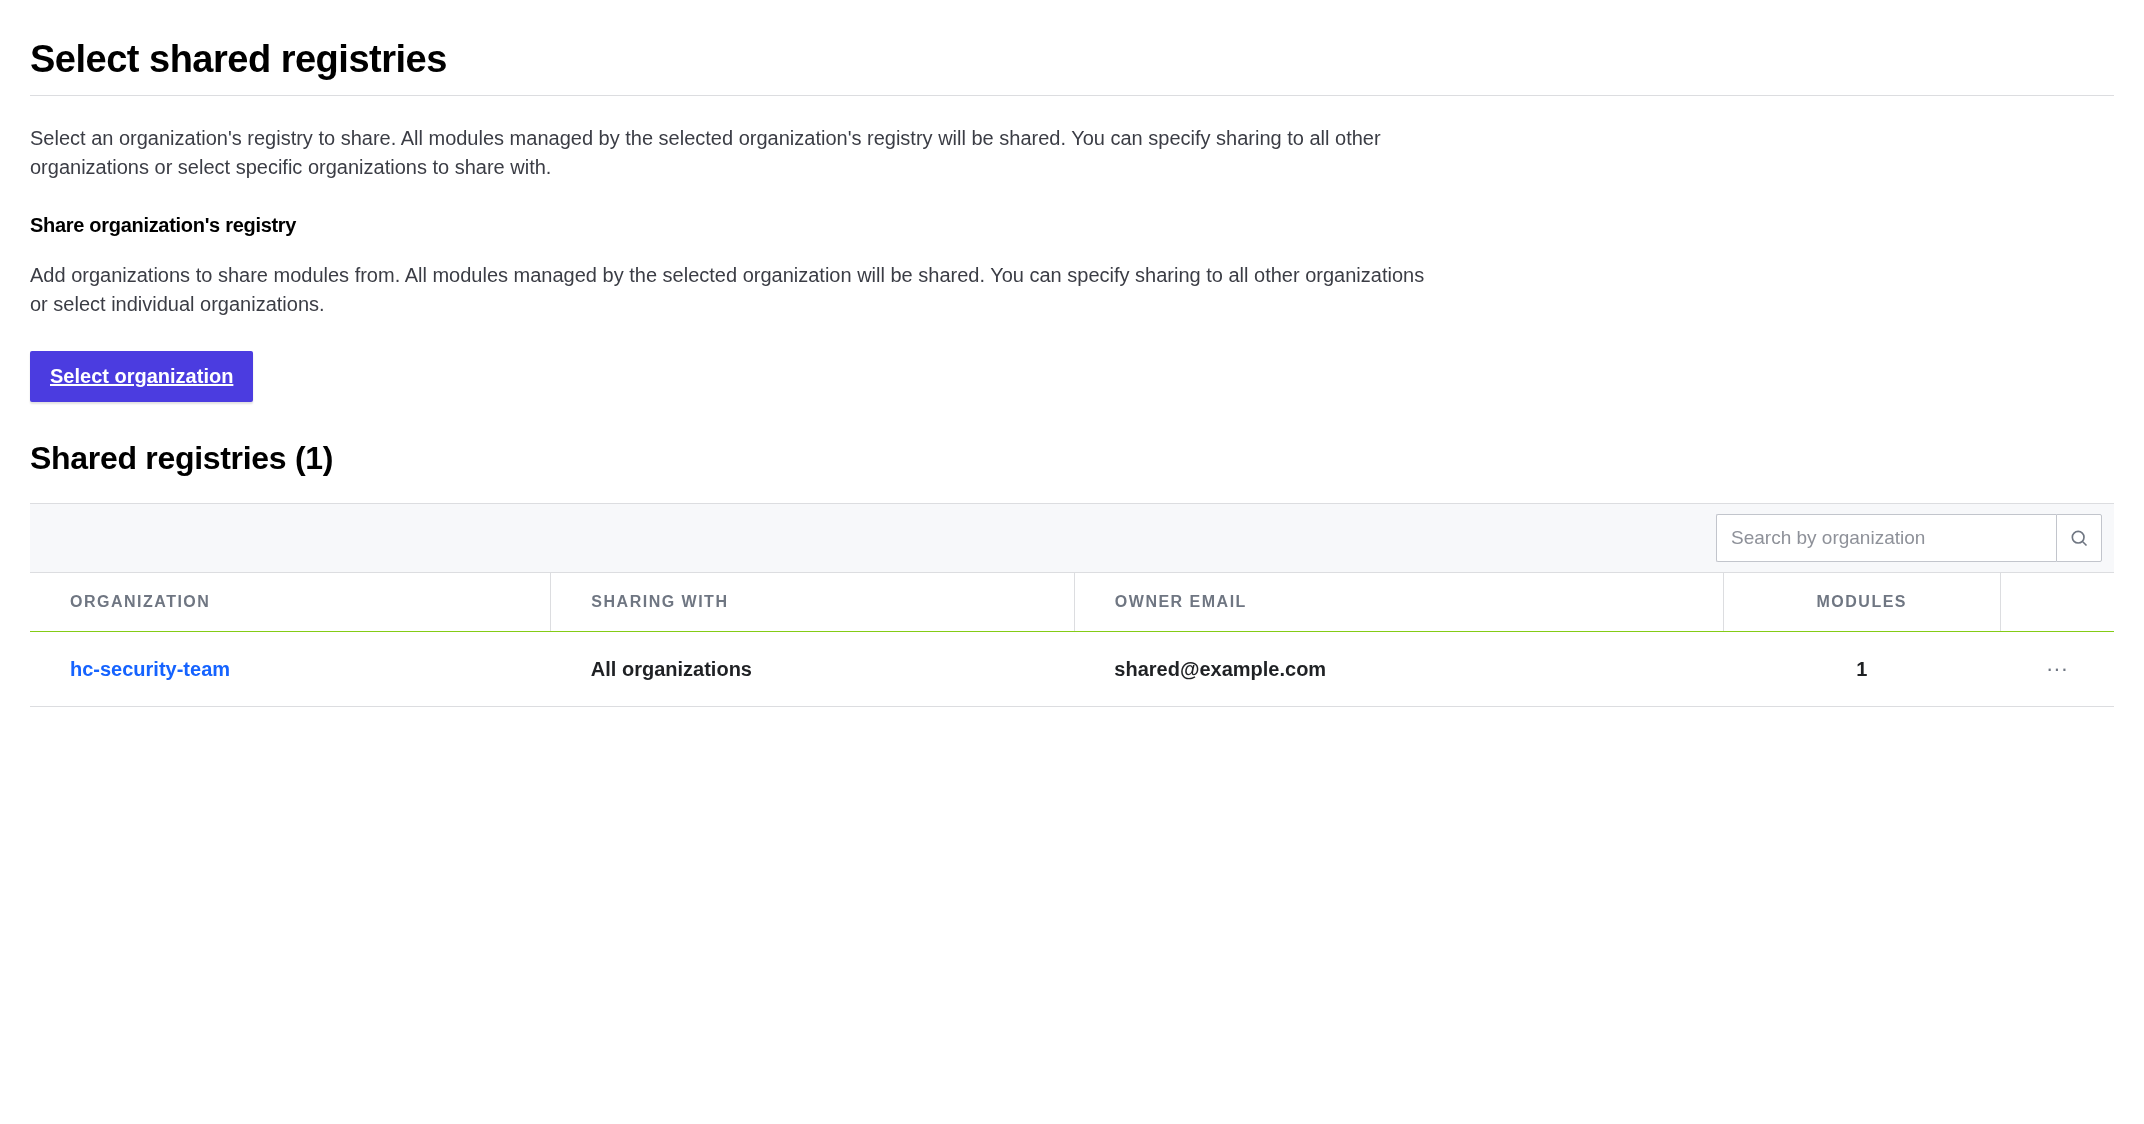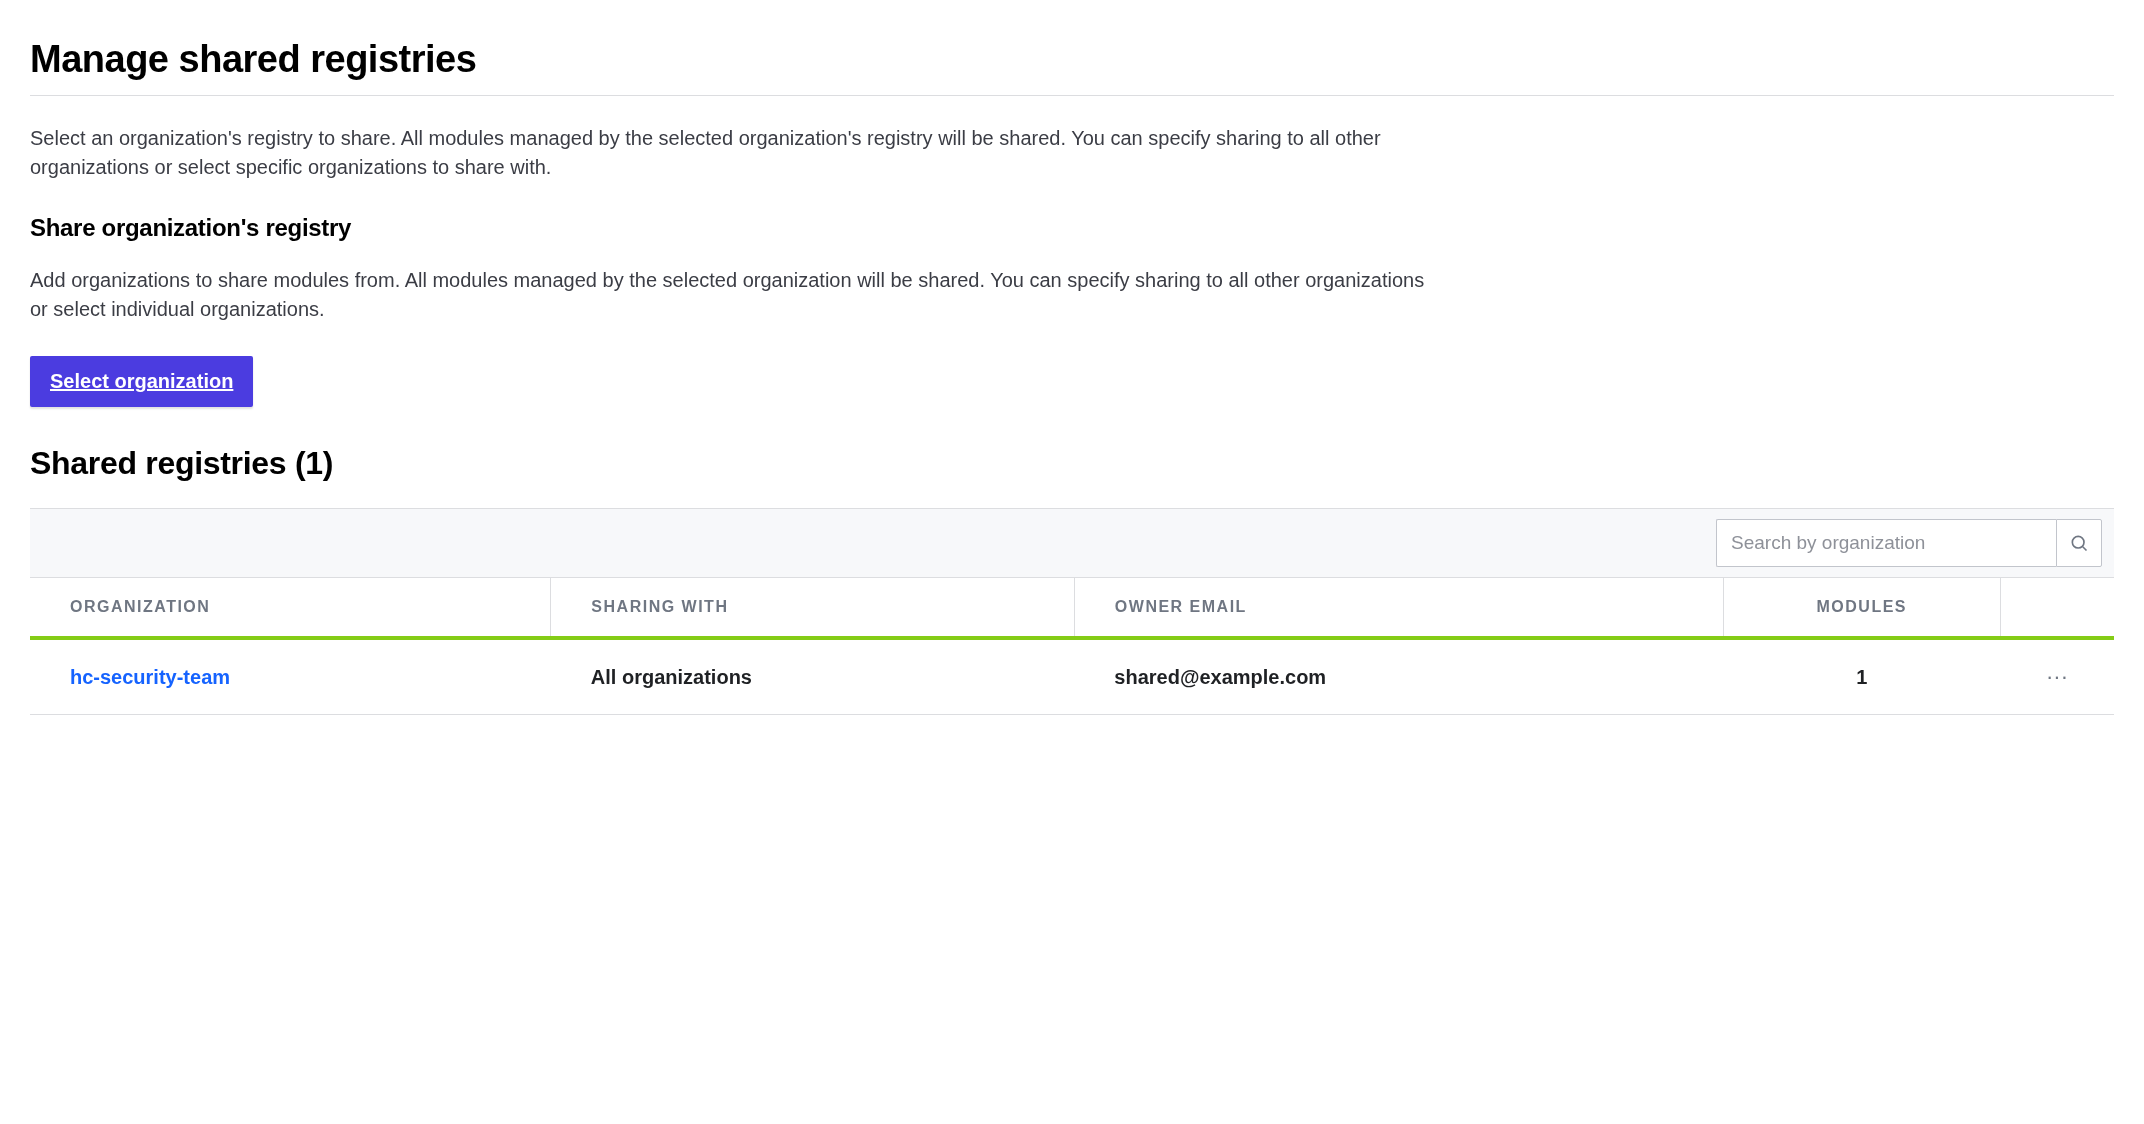--- a/index.html
+++ b/index.html
@@ -154,7 +154,7 @@
 
 <div class="page">
 
-  <h1 class="page-title">Manage shared registries</h1>
+  <h1 class="page-title">Select shared registries</h1>
 
   <hr class="title-divider">
 

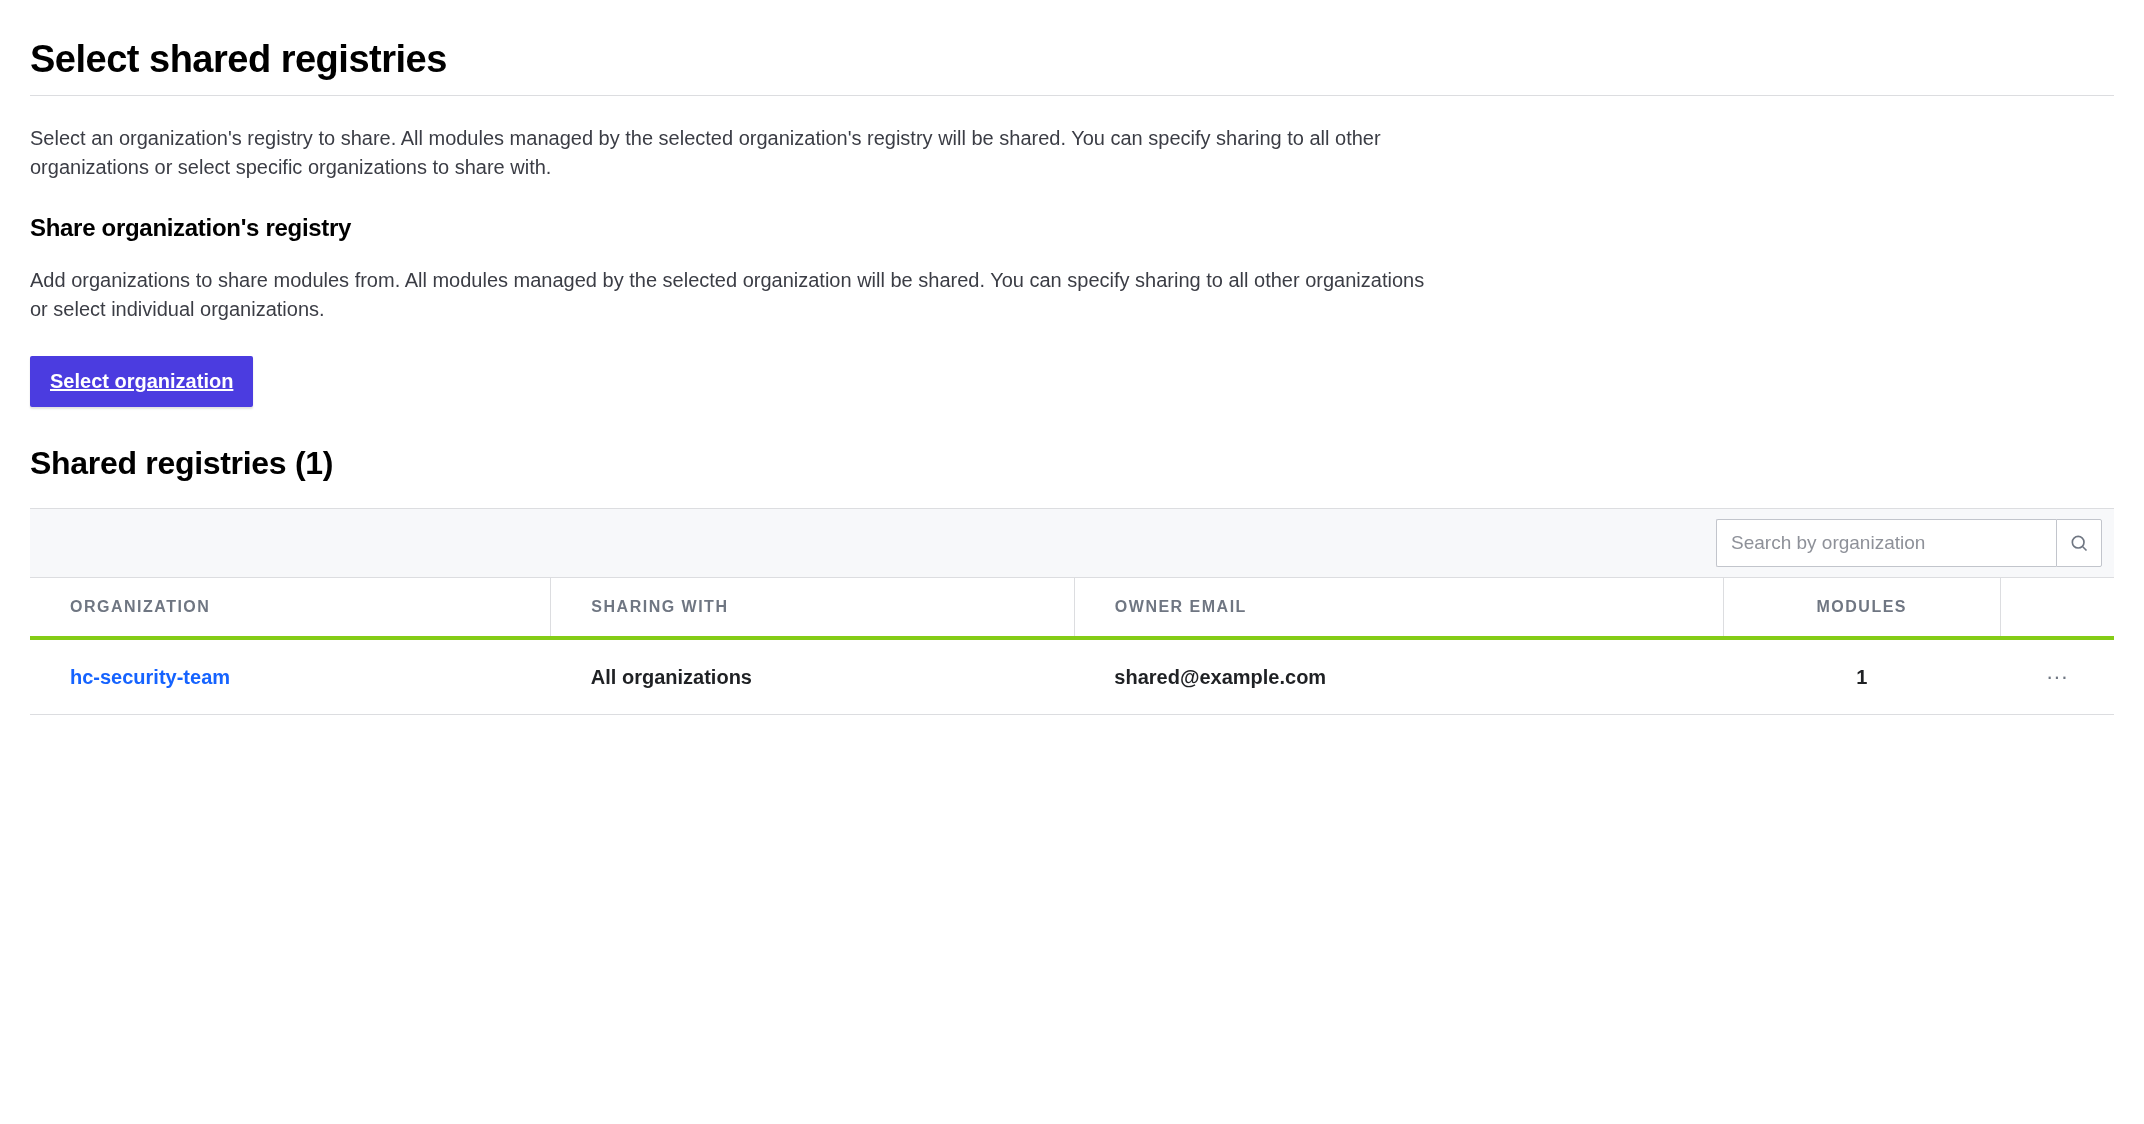--- a/index.html
+++ b/index.html
@@ -34,7 +34,7 @@
     max-width: 1400px;
   }
   h2.section-title {
-    font-size: 24px;
+    font-size: 20px;
     font-weight: 800;
     letter-spacing: -0.3px;
     margin: 0 0 24px 0;

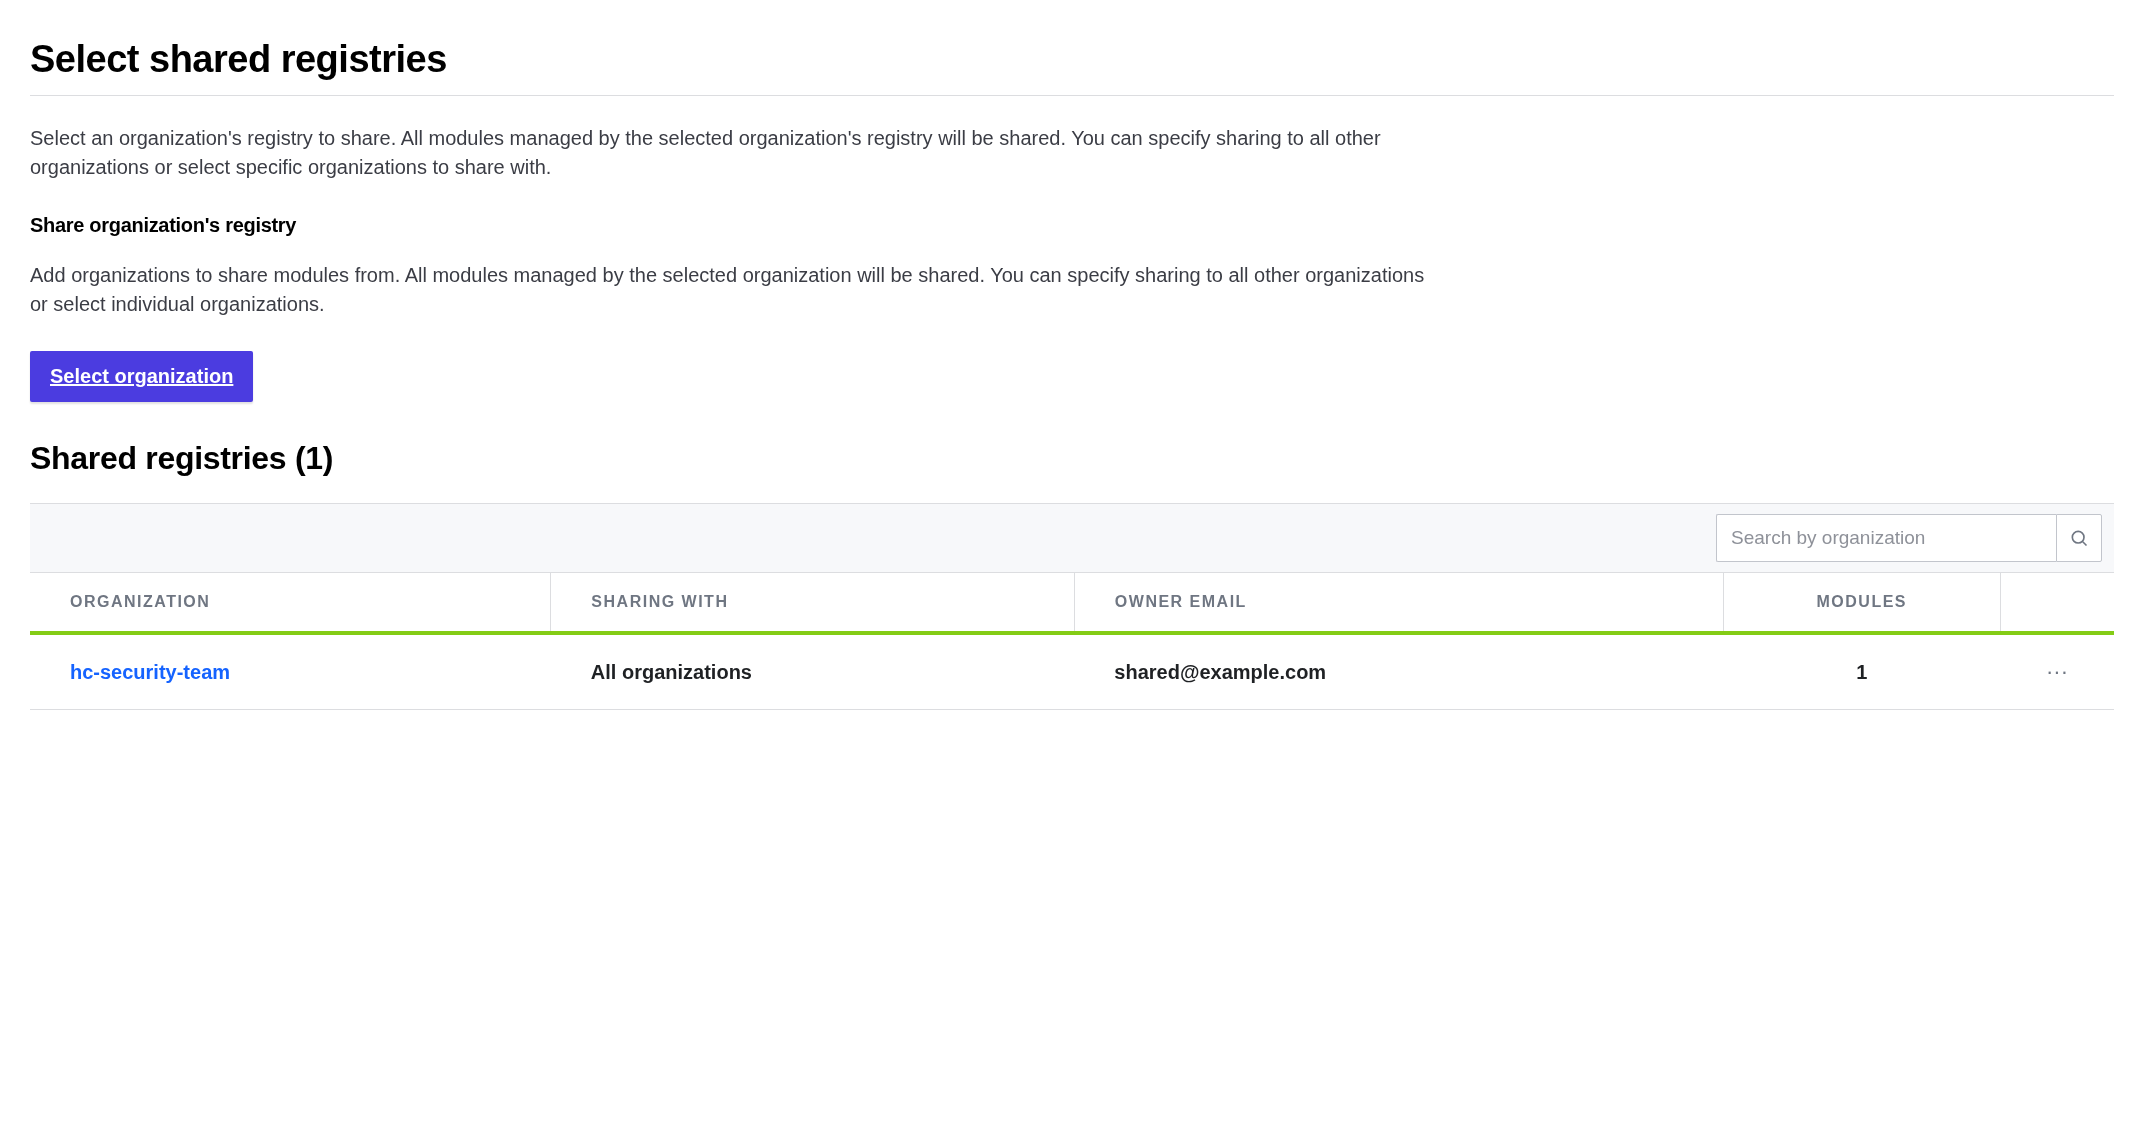--- a/index.html
+++ b/index.html
@@ -117,7 +117,7 @@
     letter-spacing: 1.5px;
     color: #6f7682;
     padding: 20px 10px 20px 40px;
-    border-bottom: 4px solid #84cc16;
+    border-bottom: 1px solid #84cc16;
     text-transform: uppercase;
     background: #ffffff;
   }

